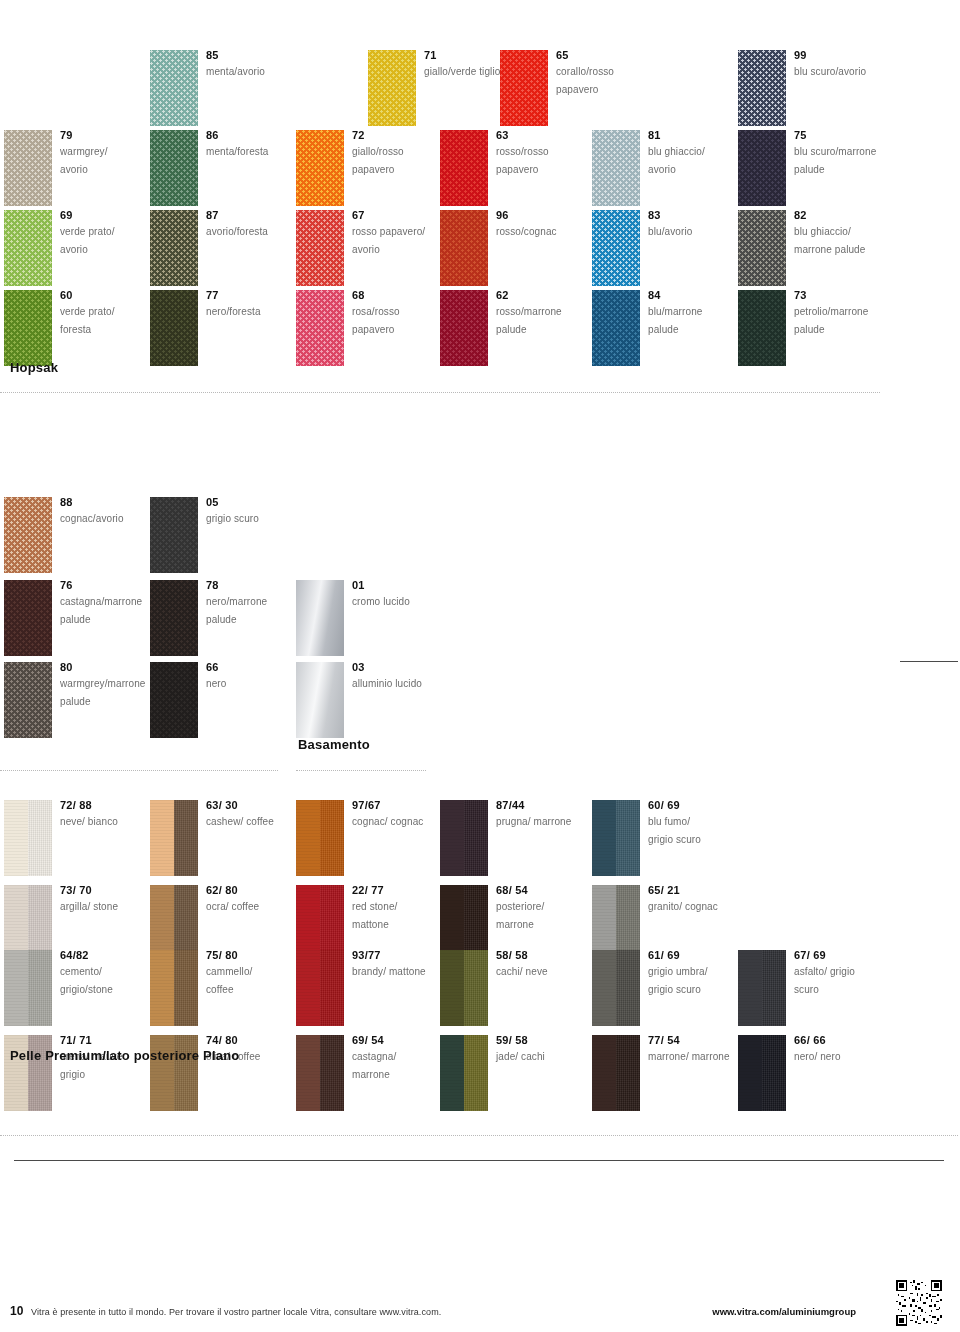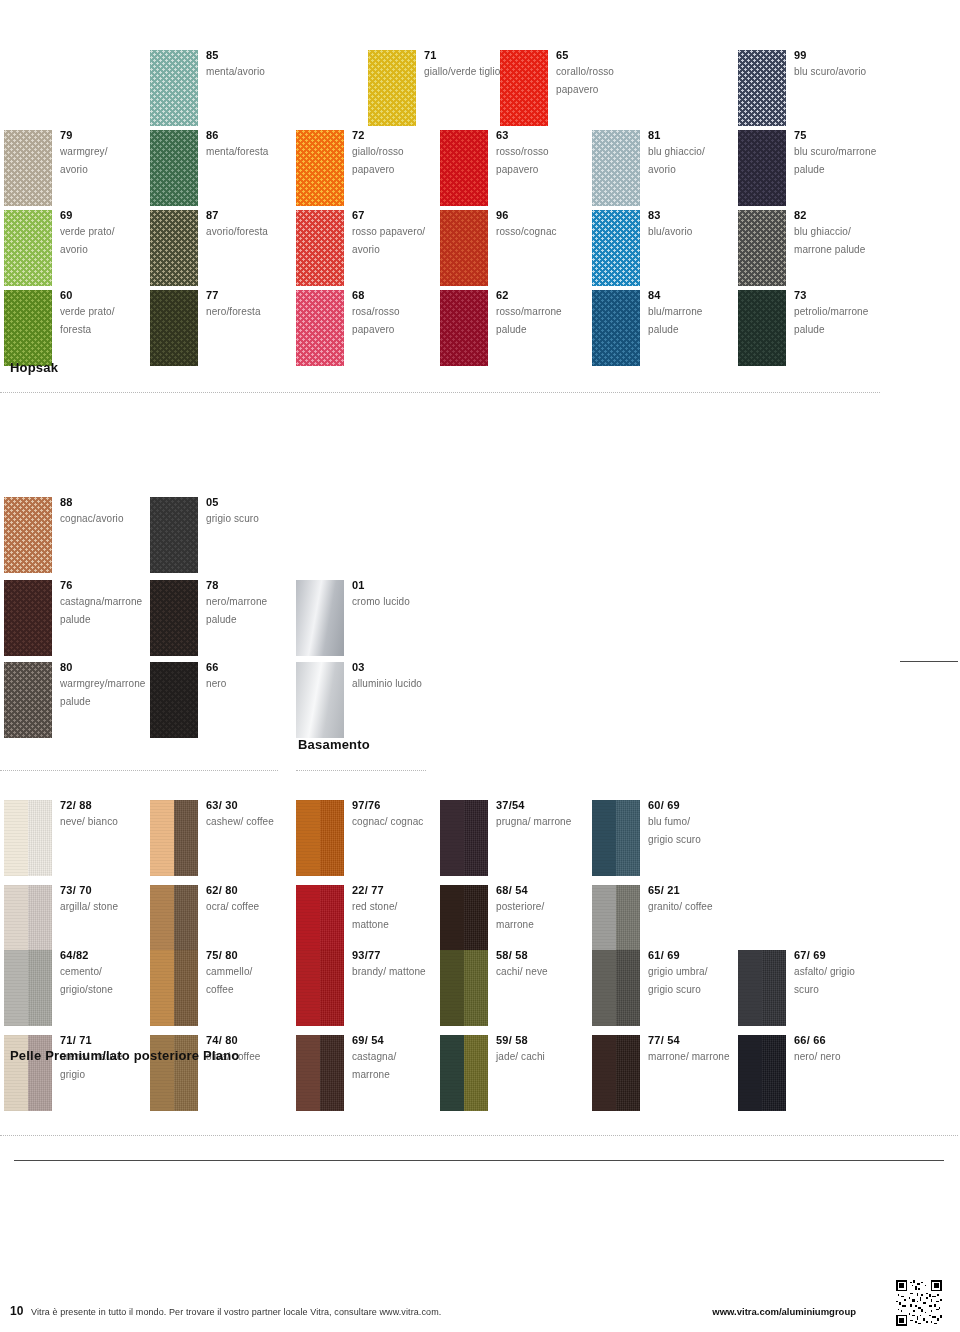--- a/index.html
+++ b/index.html
@@ -344,7 +344,7 @@
           <div style="position: absolute; left: 0px; top: 0px; width: 50%; height: 100%; opacity: 0.18; background-image: repeating-linear-gradient(0deg, rgba(0, 0, 0, 0.25) 0px, rgba(0, 0, 0, 0.25) 1px, transparent 1px, transparent 3px);"></div>
         </div>
         <div class="chip-label">
-          <div class="code">97/76</div>
+          <div class="code">97/67</div>
           <div class="desc">cognac/ cognac</div>
         </div>
       </div>

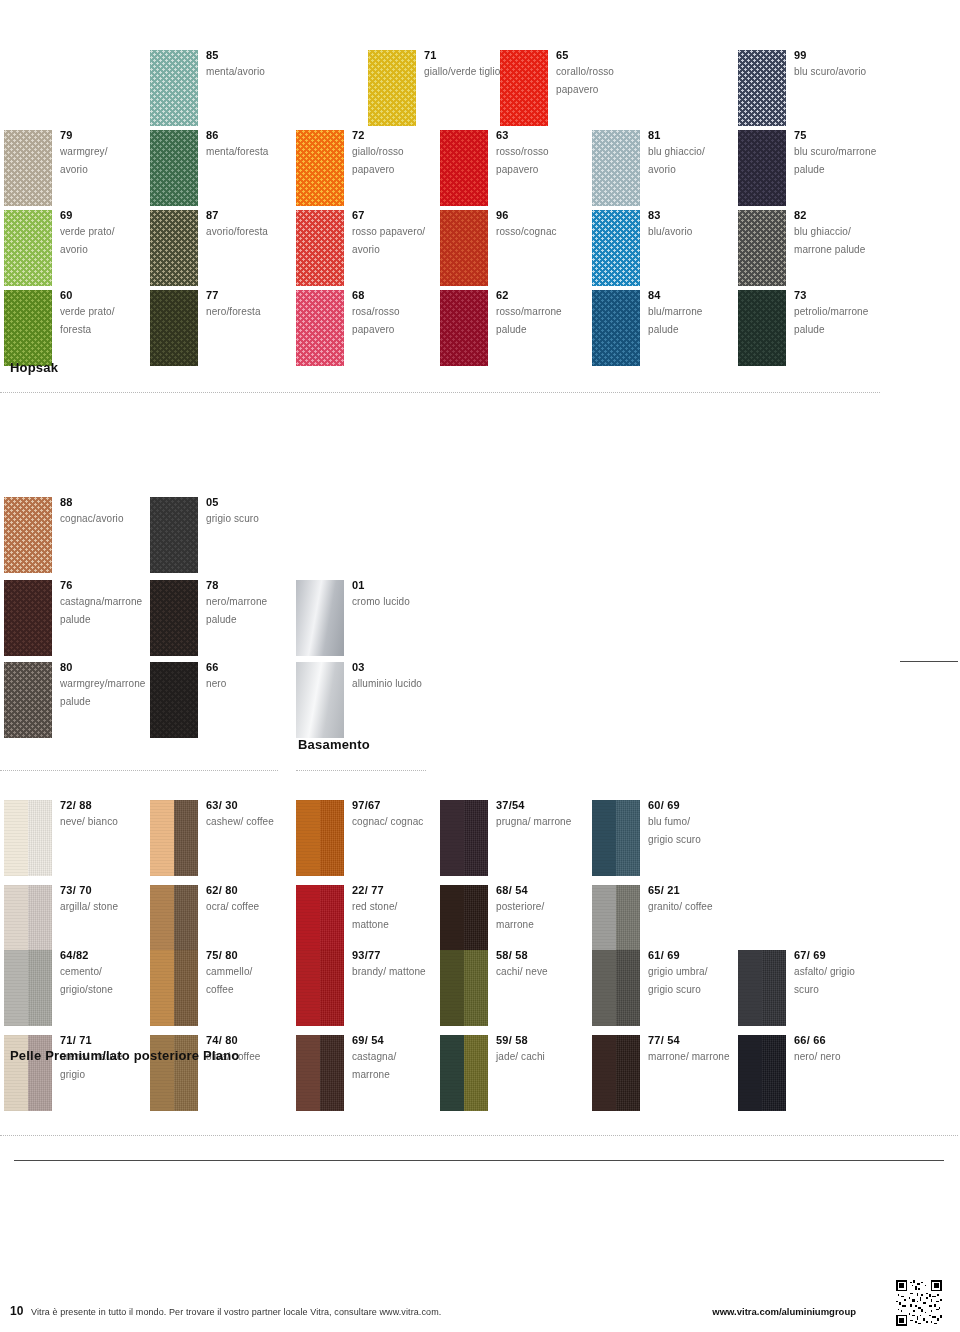--- a/index.html
+++ b/index.html
@@ -354,7 +354,7 @@
           <div style="position: absolute; left: 0px; top: 0px; width: 50%; height: 100%; opacity: 0.18; background-image: repeating-linear-gradient(0deg, rgba(0, 0, 0, 0.25) 0px, rgba(0, 0, 0, 0.25) 1px, transparent 1px, transparent 3px);"></div>
         </div>
         <div class="chip-label">
-          <div class="code">37/54</div>
+          <div class="code">87/44</div>
           <div class="desc">prugna/ marrone</div>
         </div>
       </div>

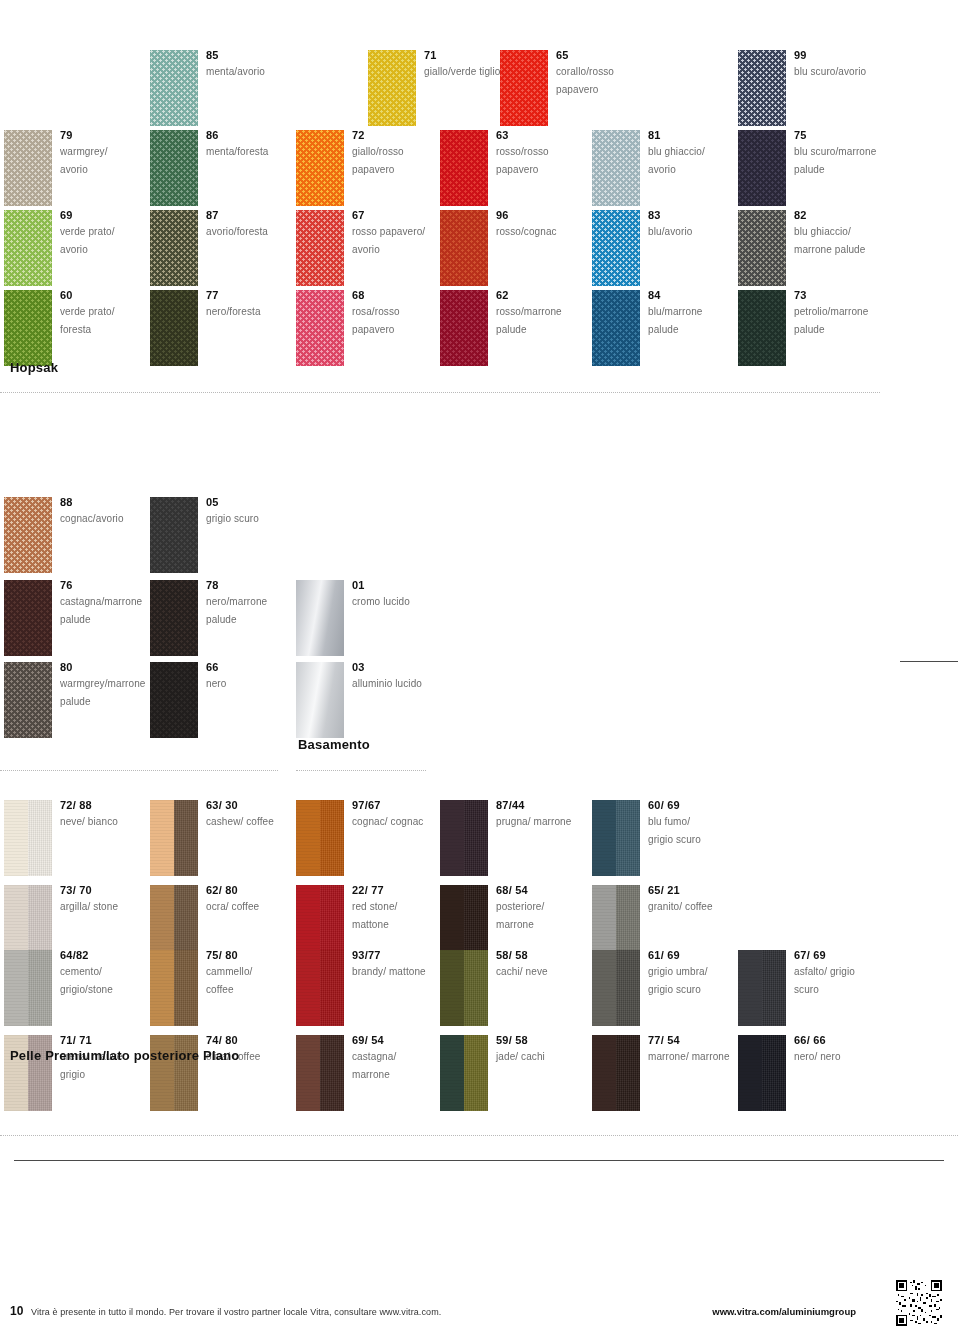--- a/index.html
+++ b/index.html
@@ -418,7 +418,7 @@
         </div>
         <div class="chip-label">
           <div class="code">65/ 21</div>
-          <div class="desc">granito/ coffee</div>
+          <div class="desc">granito/ cognac</div>
         </div>
       </div>
       <div class="swatch" style="left: 4px; top: 950px;">

